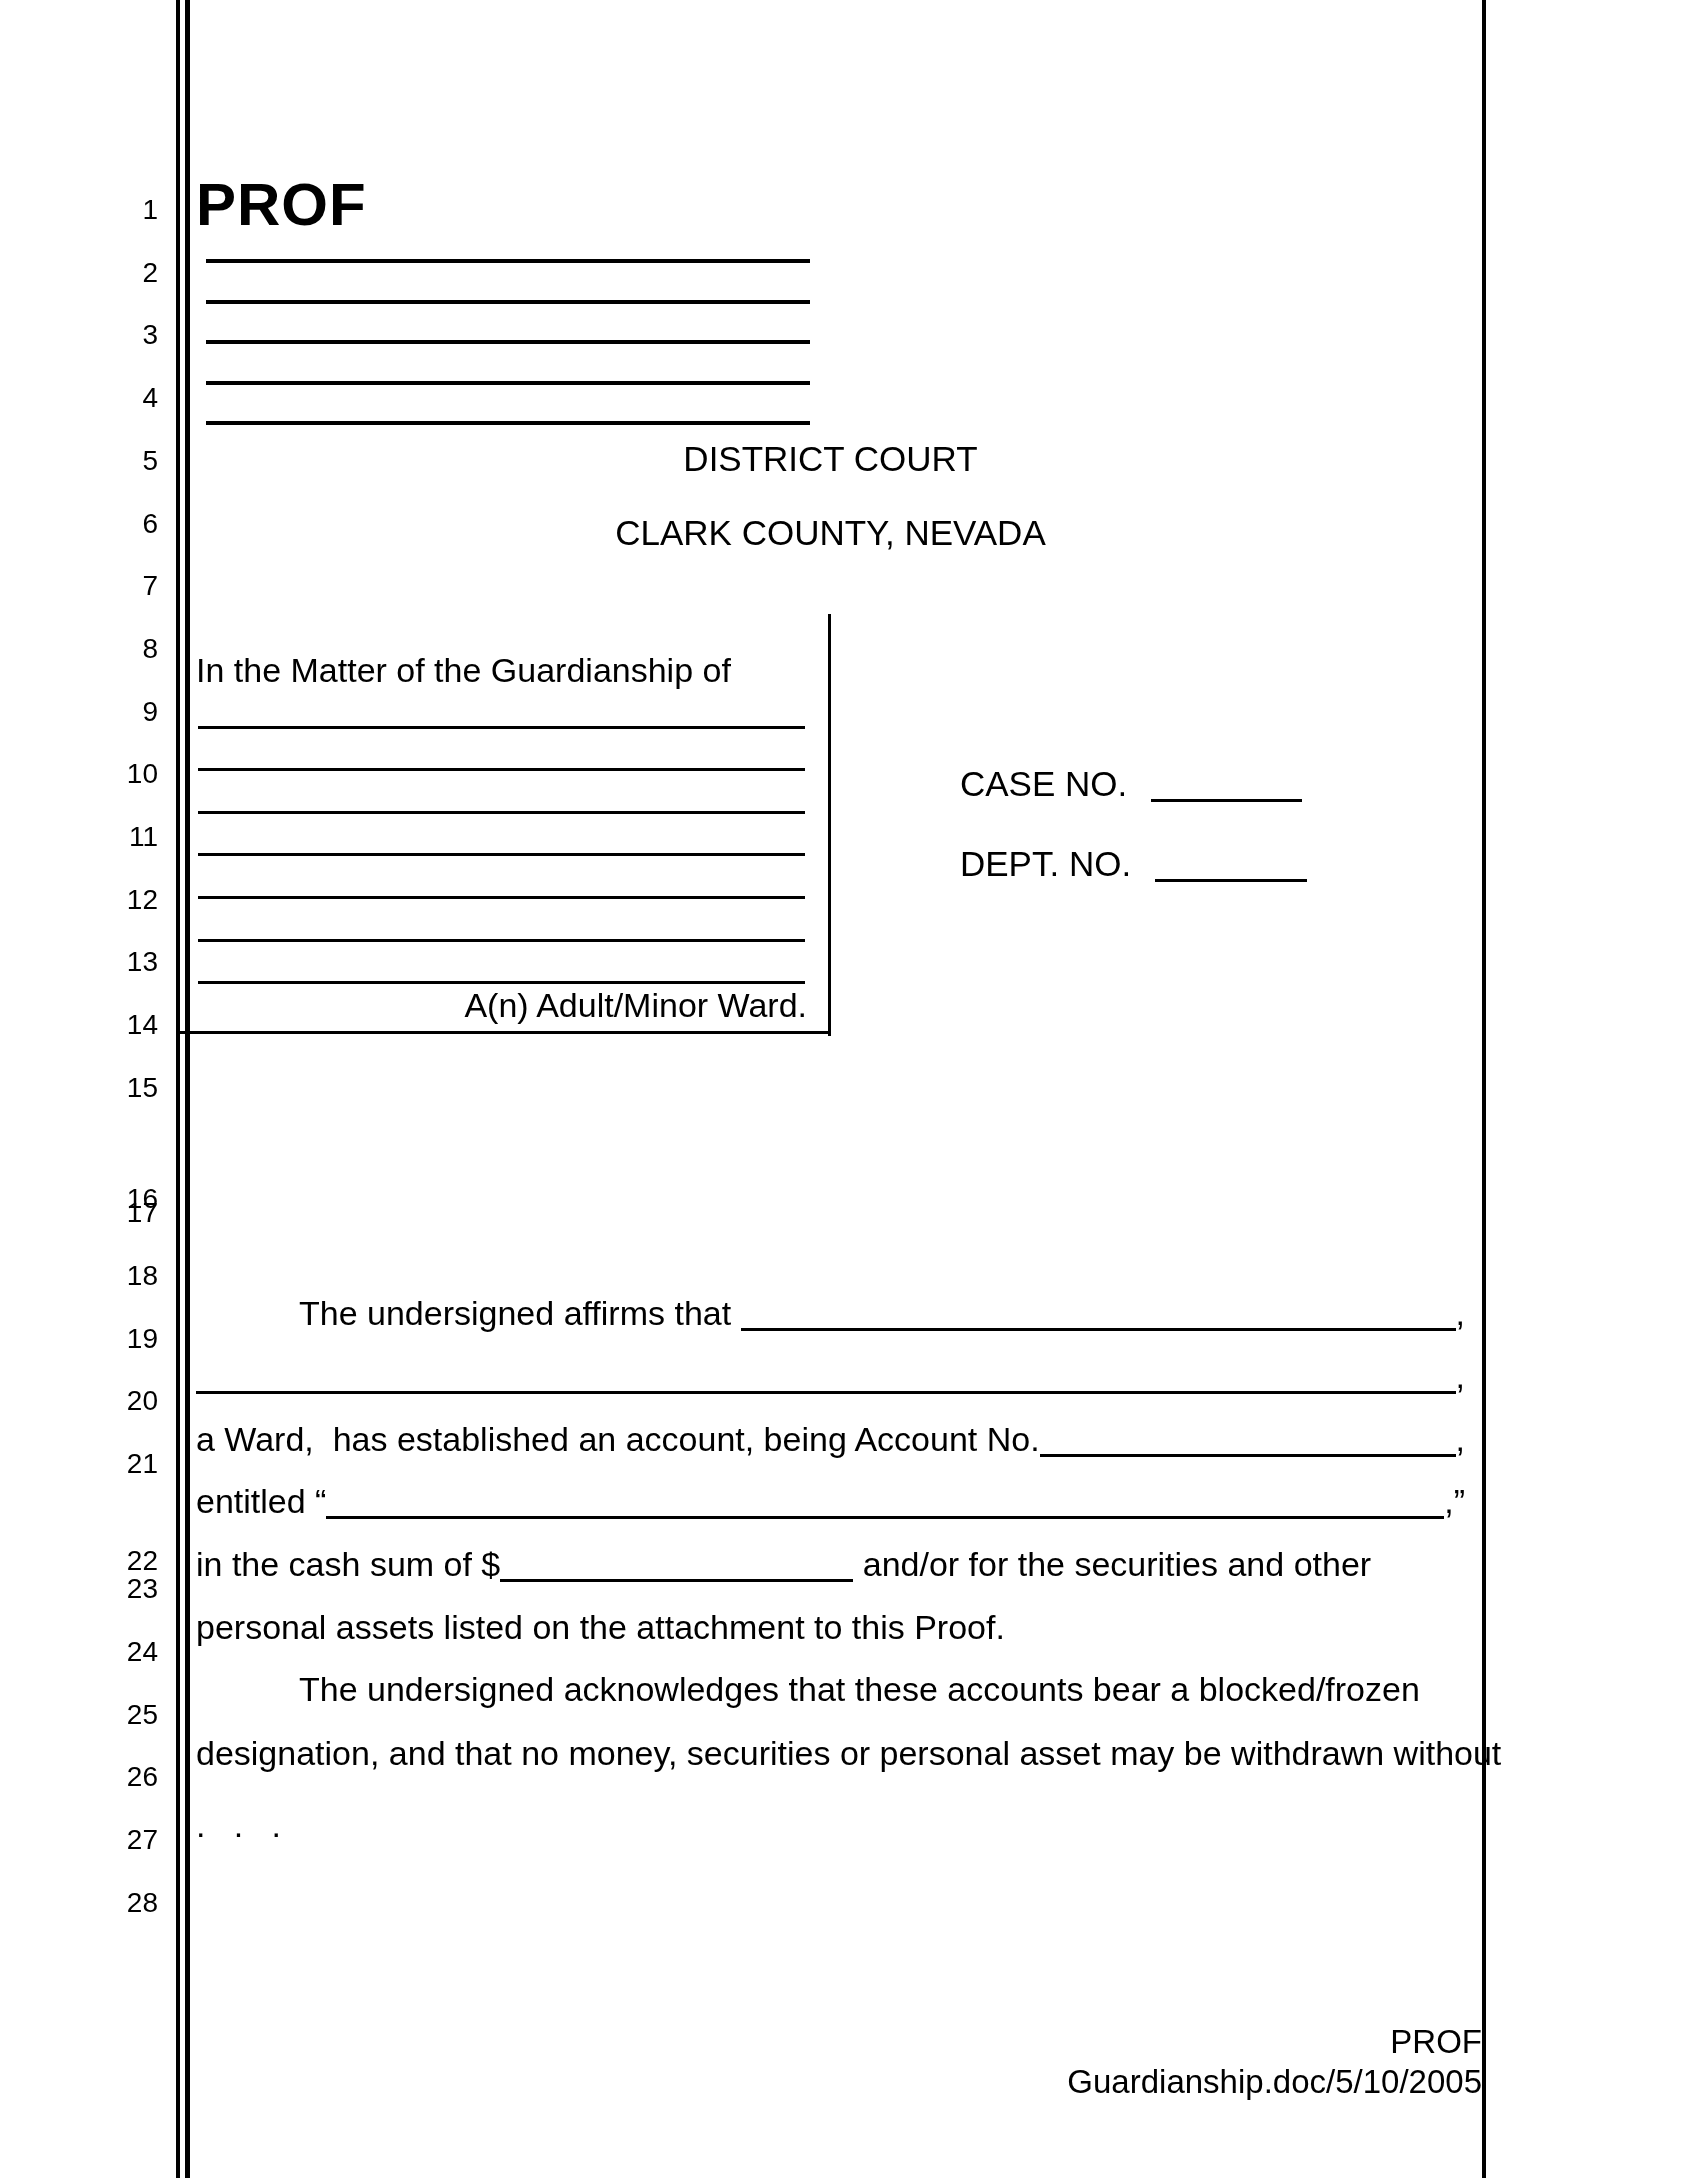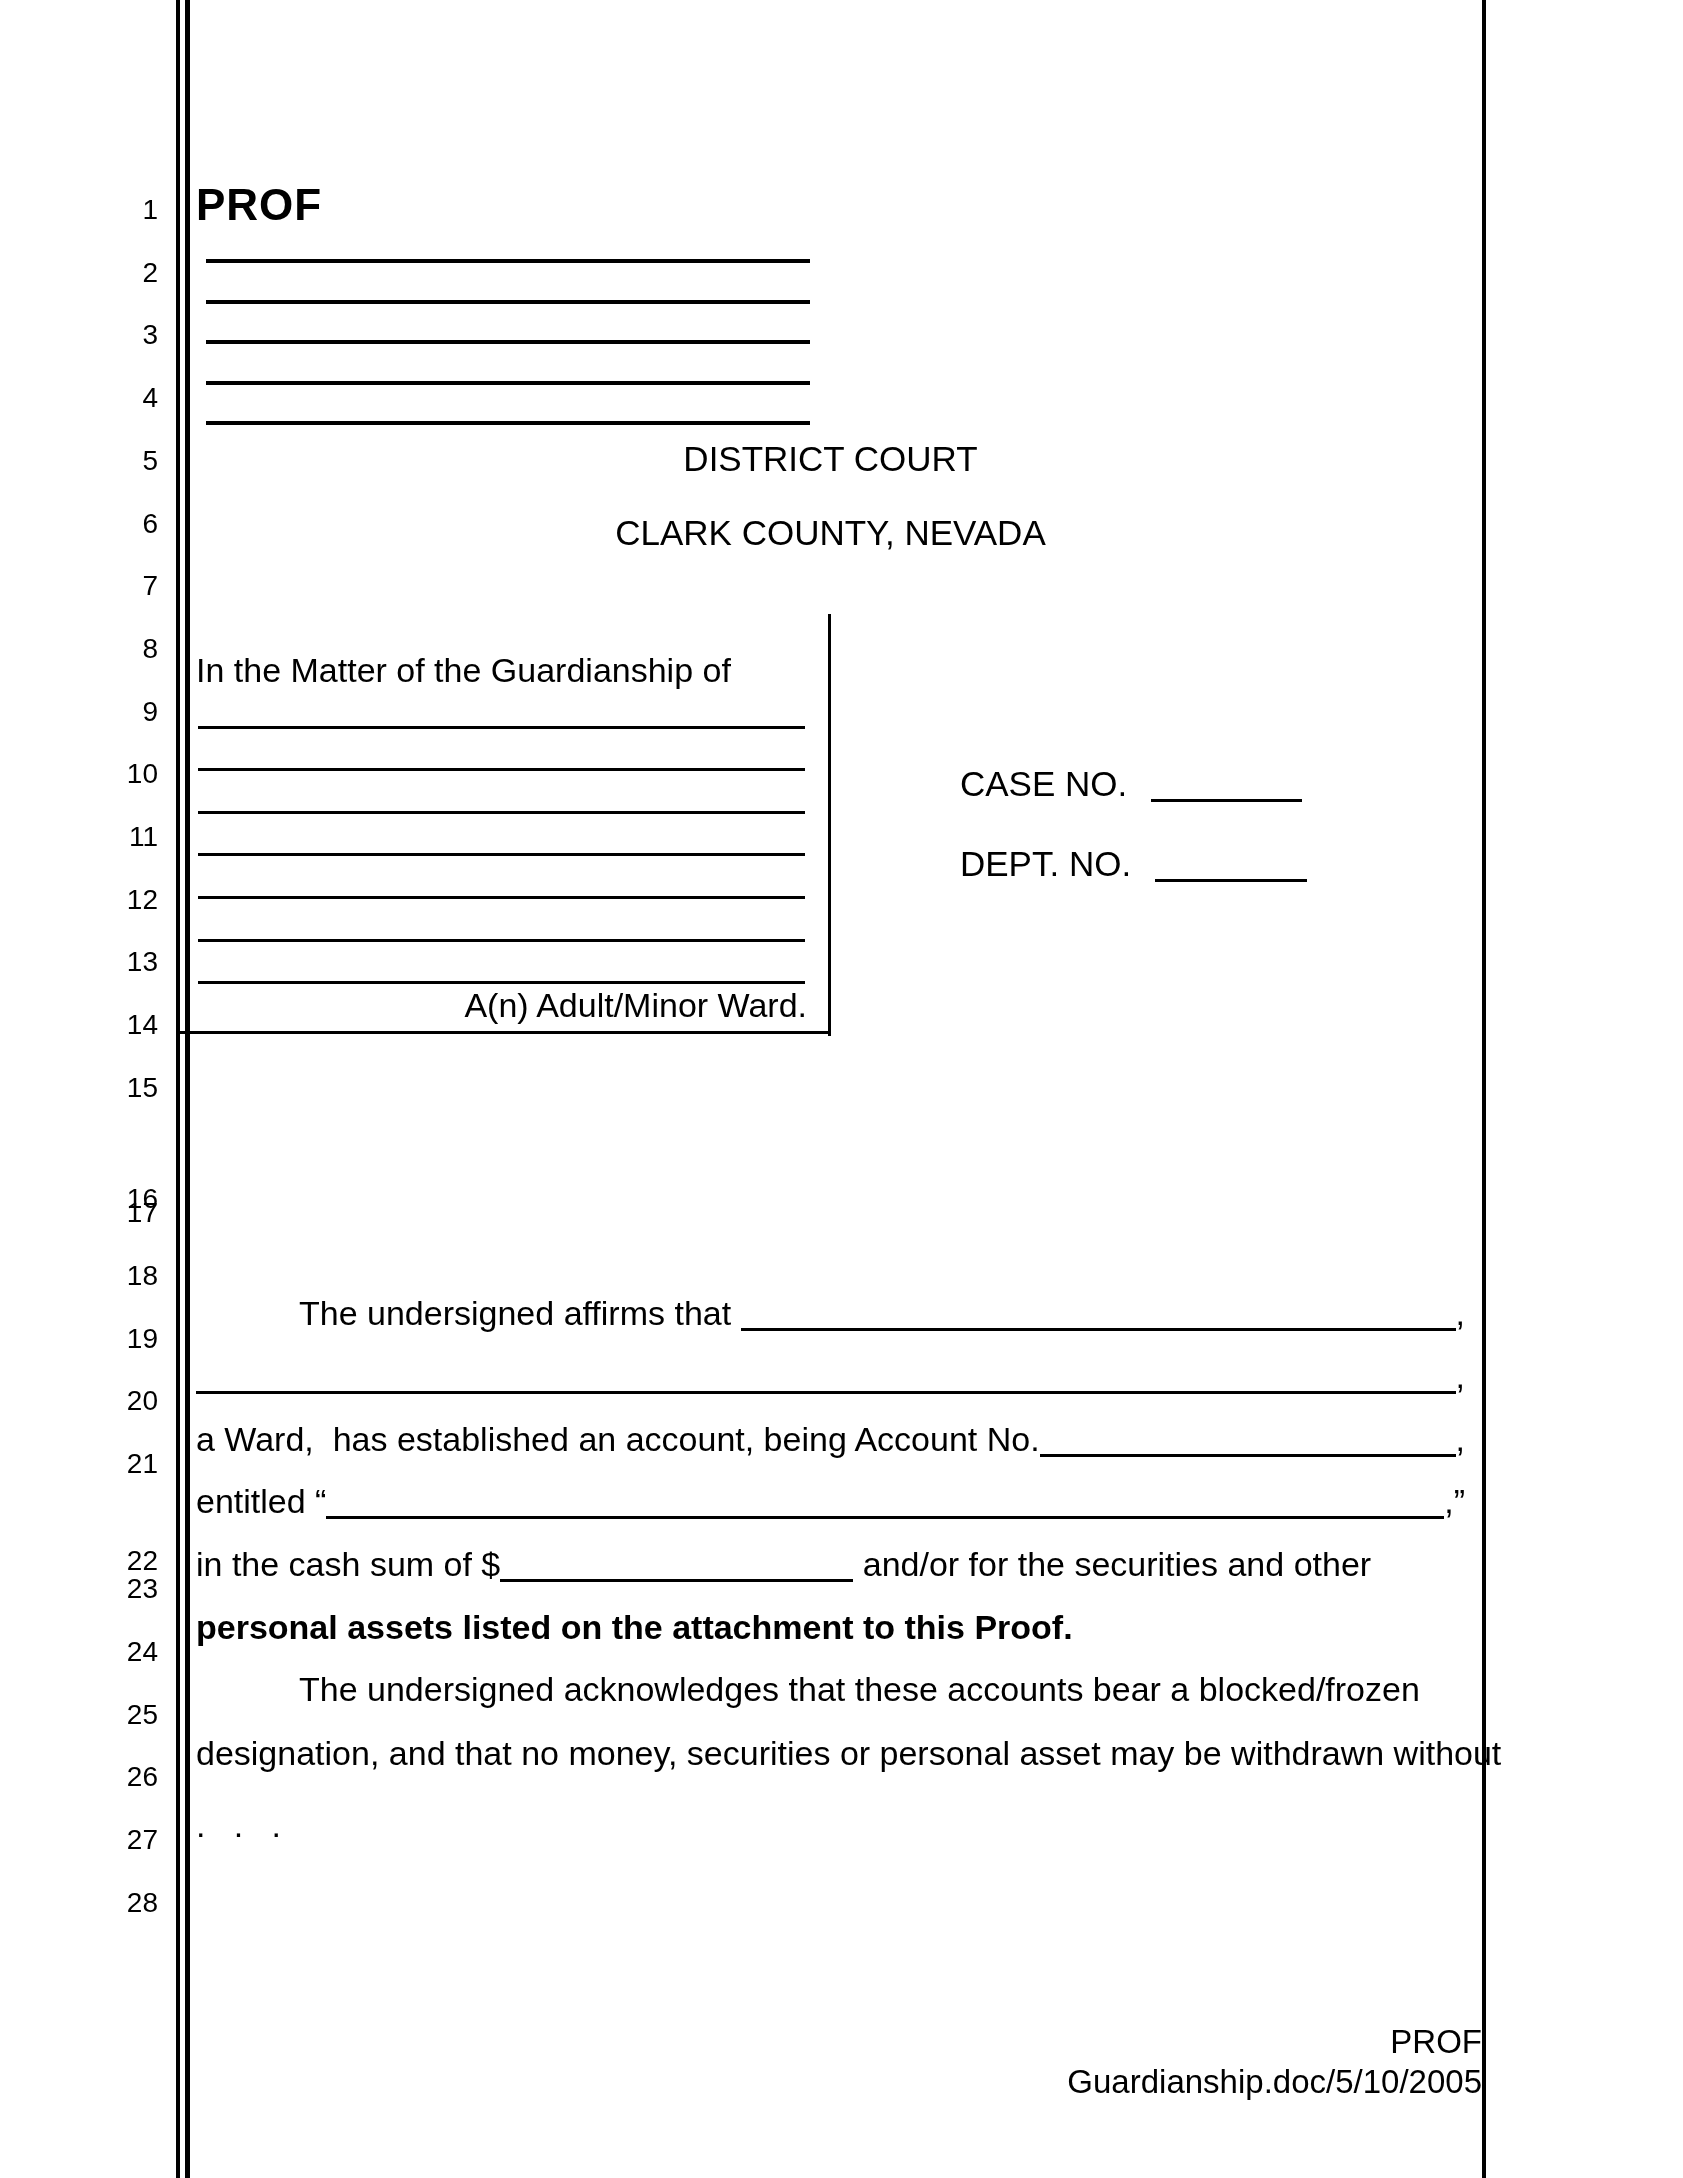--- a/index.html
+++ b/index.html
@@ -42,7 +42,7 @@
     position: absolute;
     left: 196px;
     top: 182px;
-    font-size: 44px;
+    font-size: 60px;
     line-height: 46px;
     font-weight: bold;
     letter-spacing: 1px;

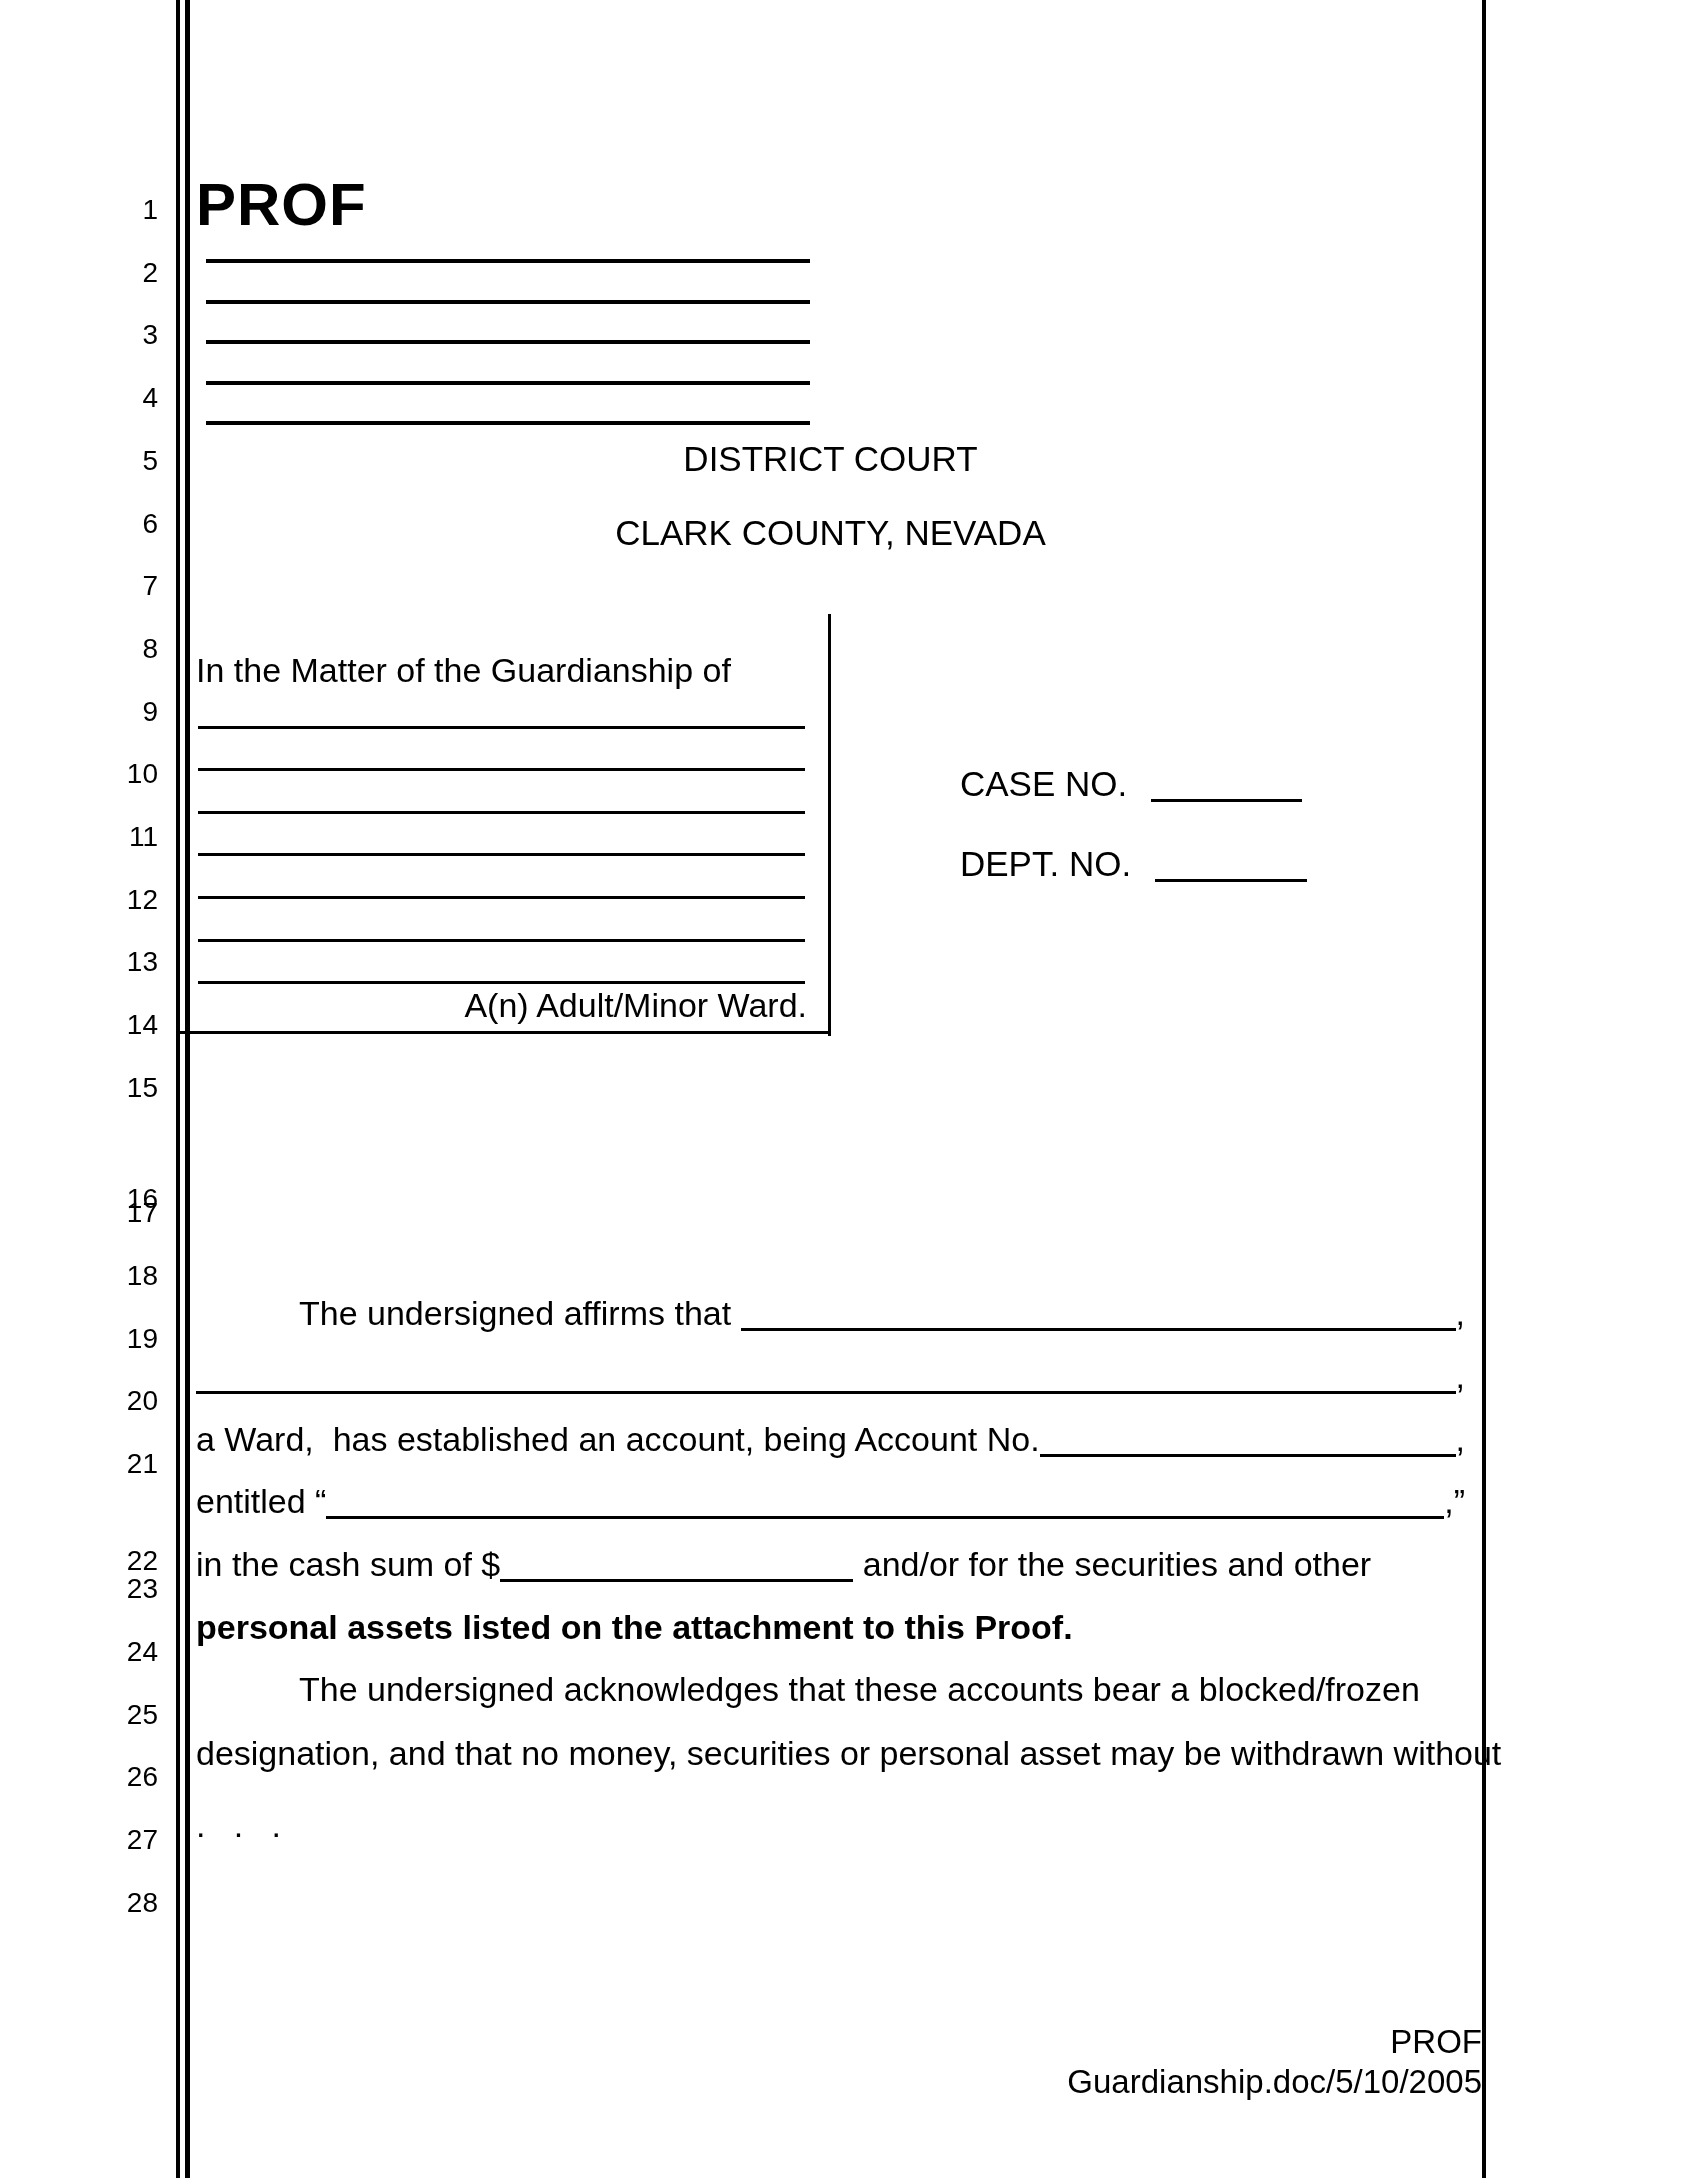--- a/index.html
+++ b/index.html
@@ -273,7 +273,7 @@
         <div class="blank-fixed" style="width: 353px;"></div>
         <span class="body-text"> and/or for the securities and other</span>
       </div>
-      <div class="body-row" style="top: 1606px; font-weight: bold;">
+      <div class="body-row" style="top: 1606px;">
         <span class="body-text">personal assets listed on the attachment to this Proof.</span>
       </div>
       <div class="body-row" style="top: 1668px;">

